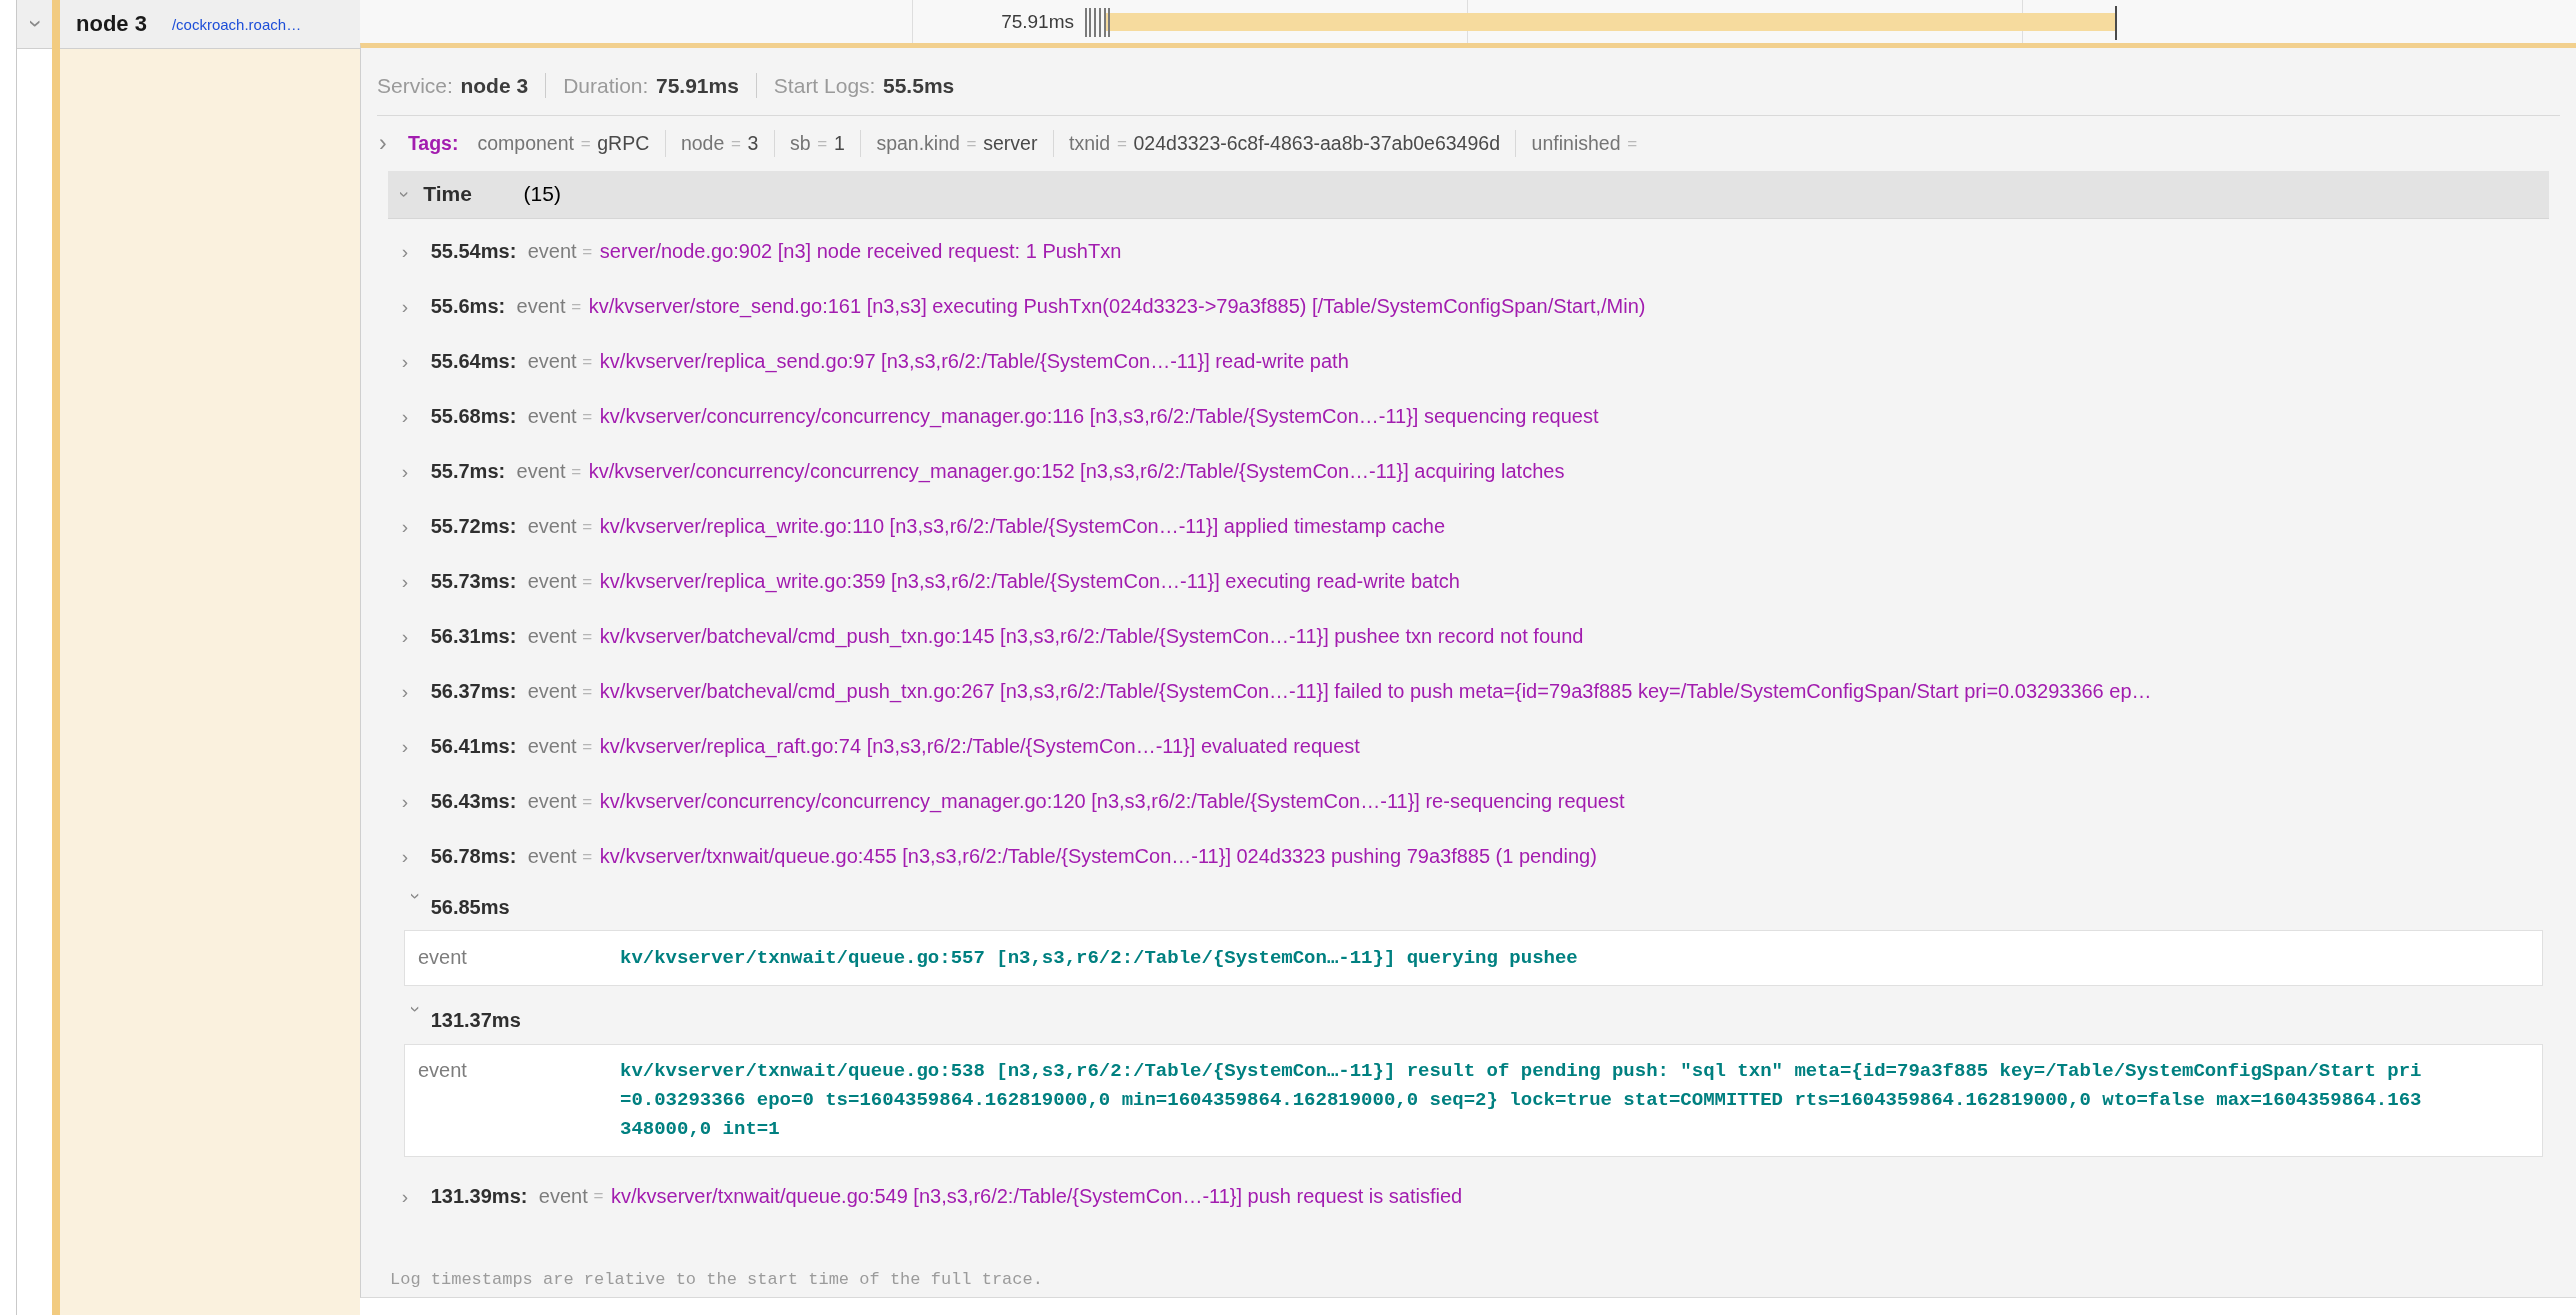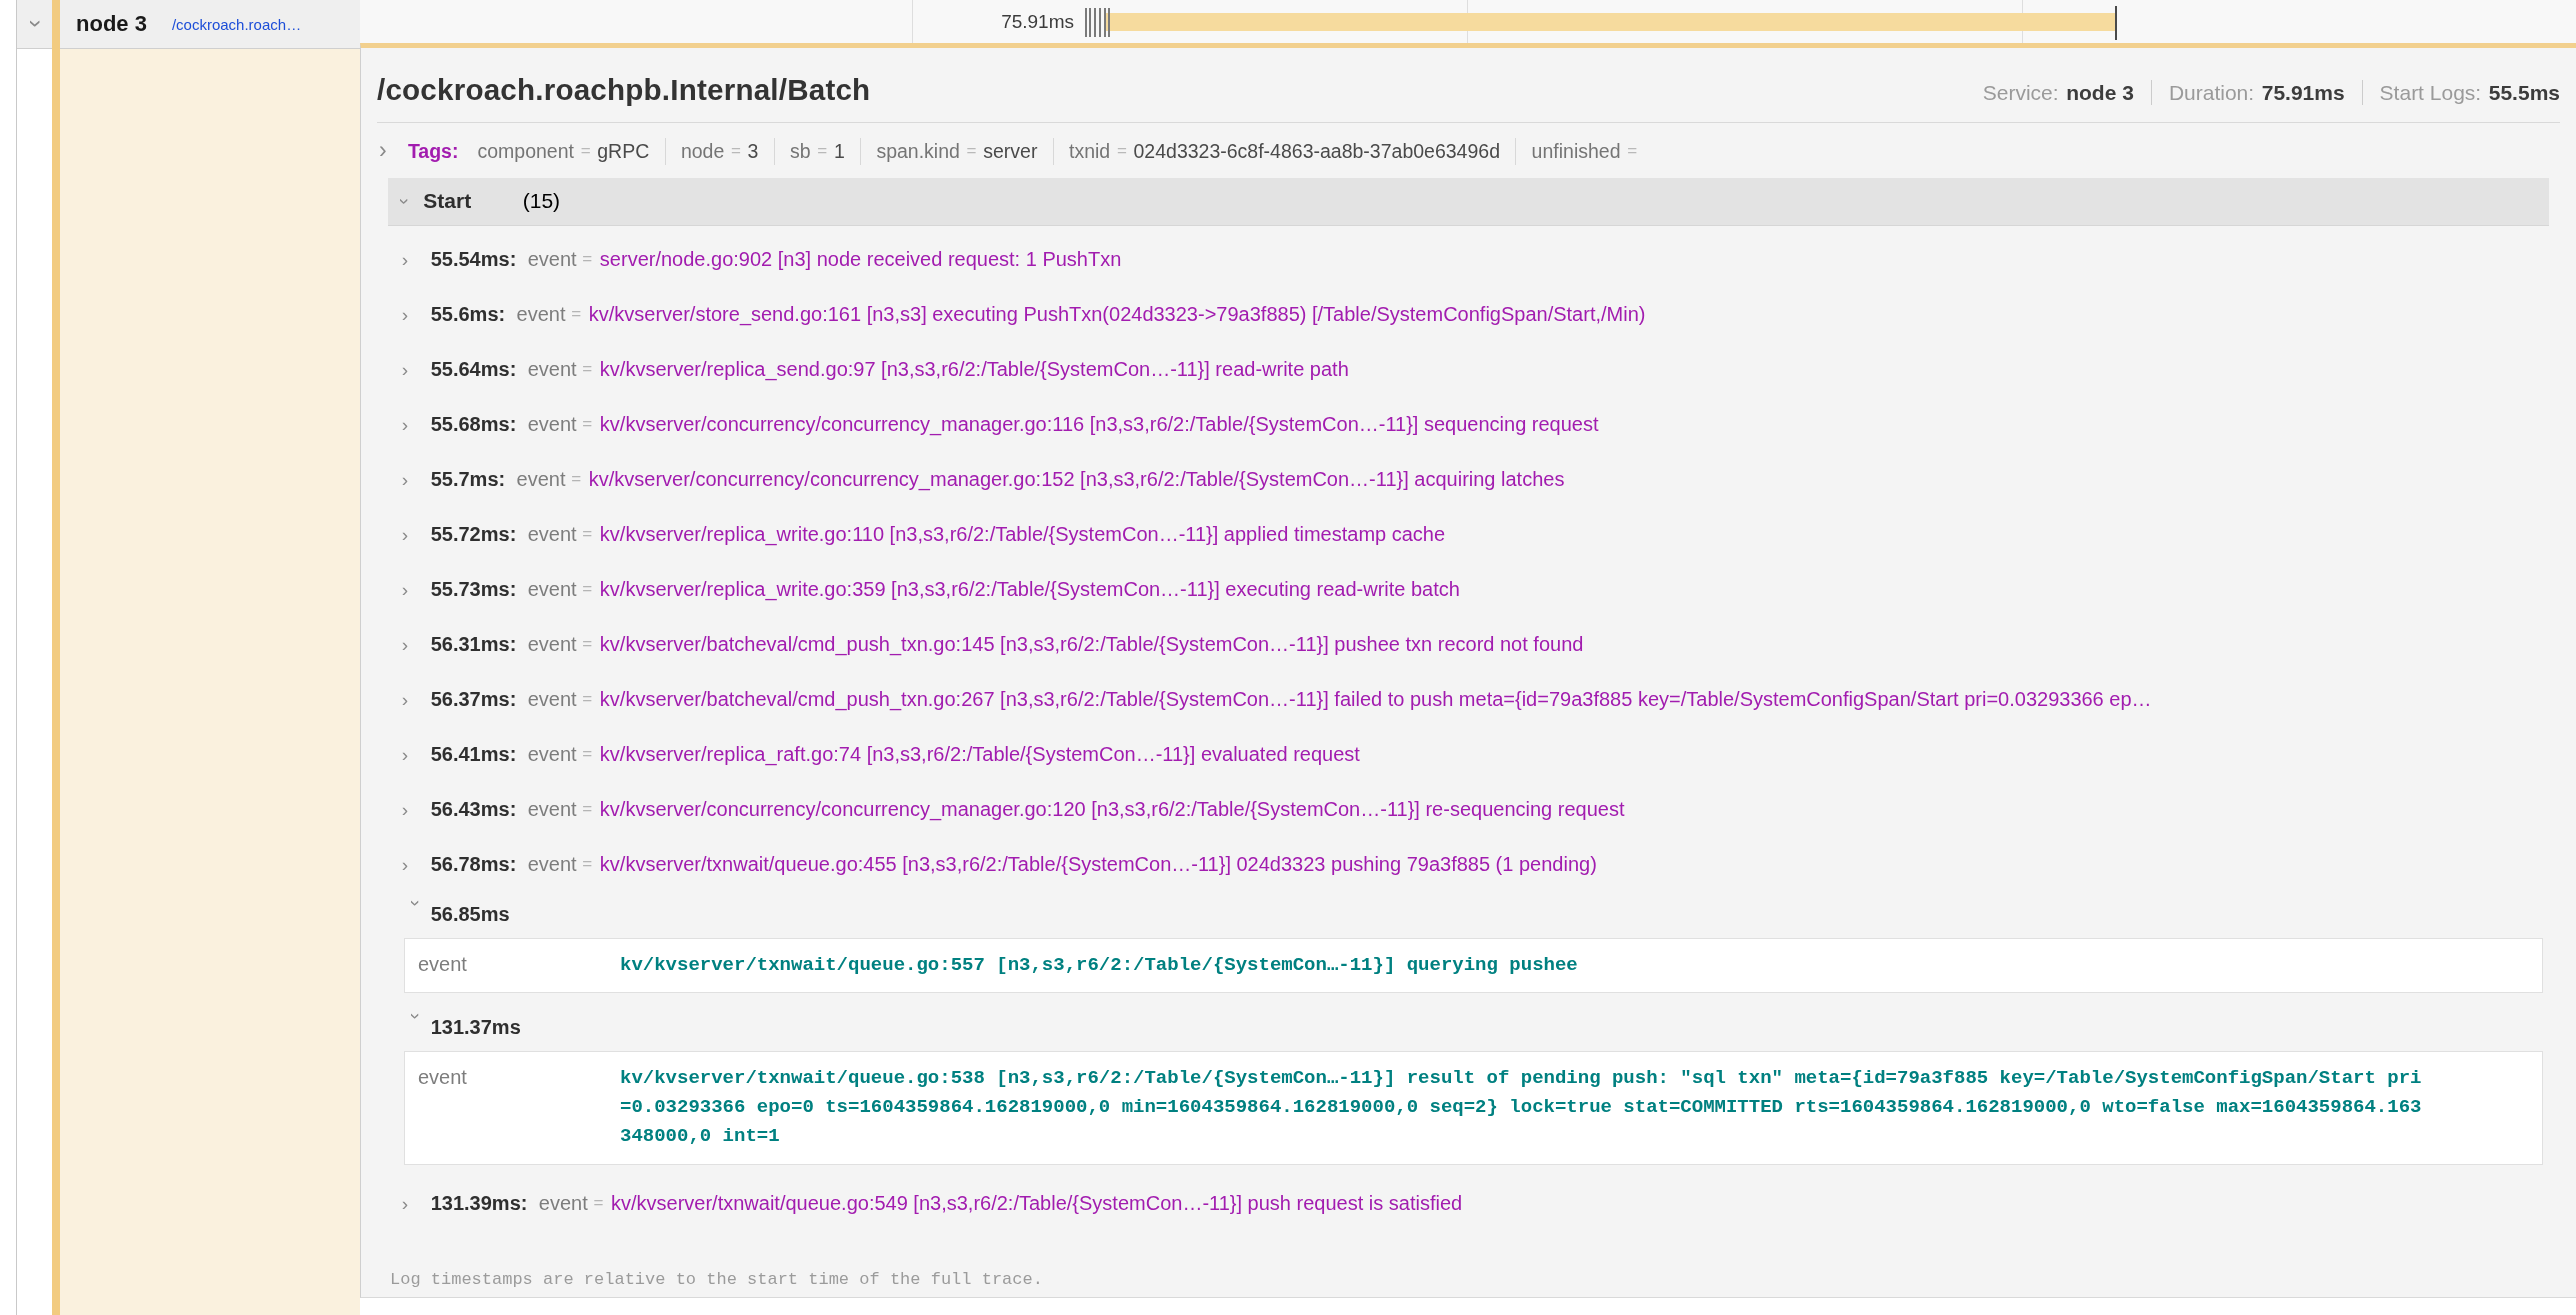--- a/index.html
+++ b/index.html
@@ -102,7 +102,6 @@
   <div class="card-inner">
 
     <div class="title-row">
-      <div class="span-title">/cockroach.roachpb.Internal/Batch</div>
       <div class="overview">
         <span class="ov-item">
           <span class="ov-label">Service:</span>

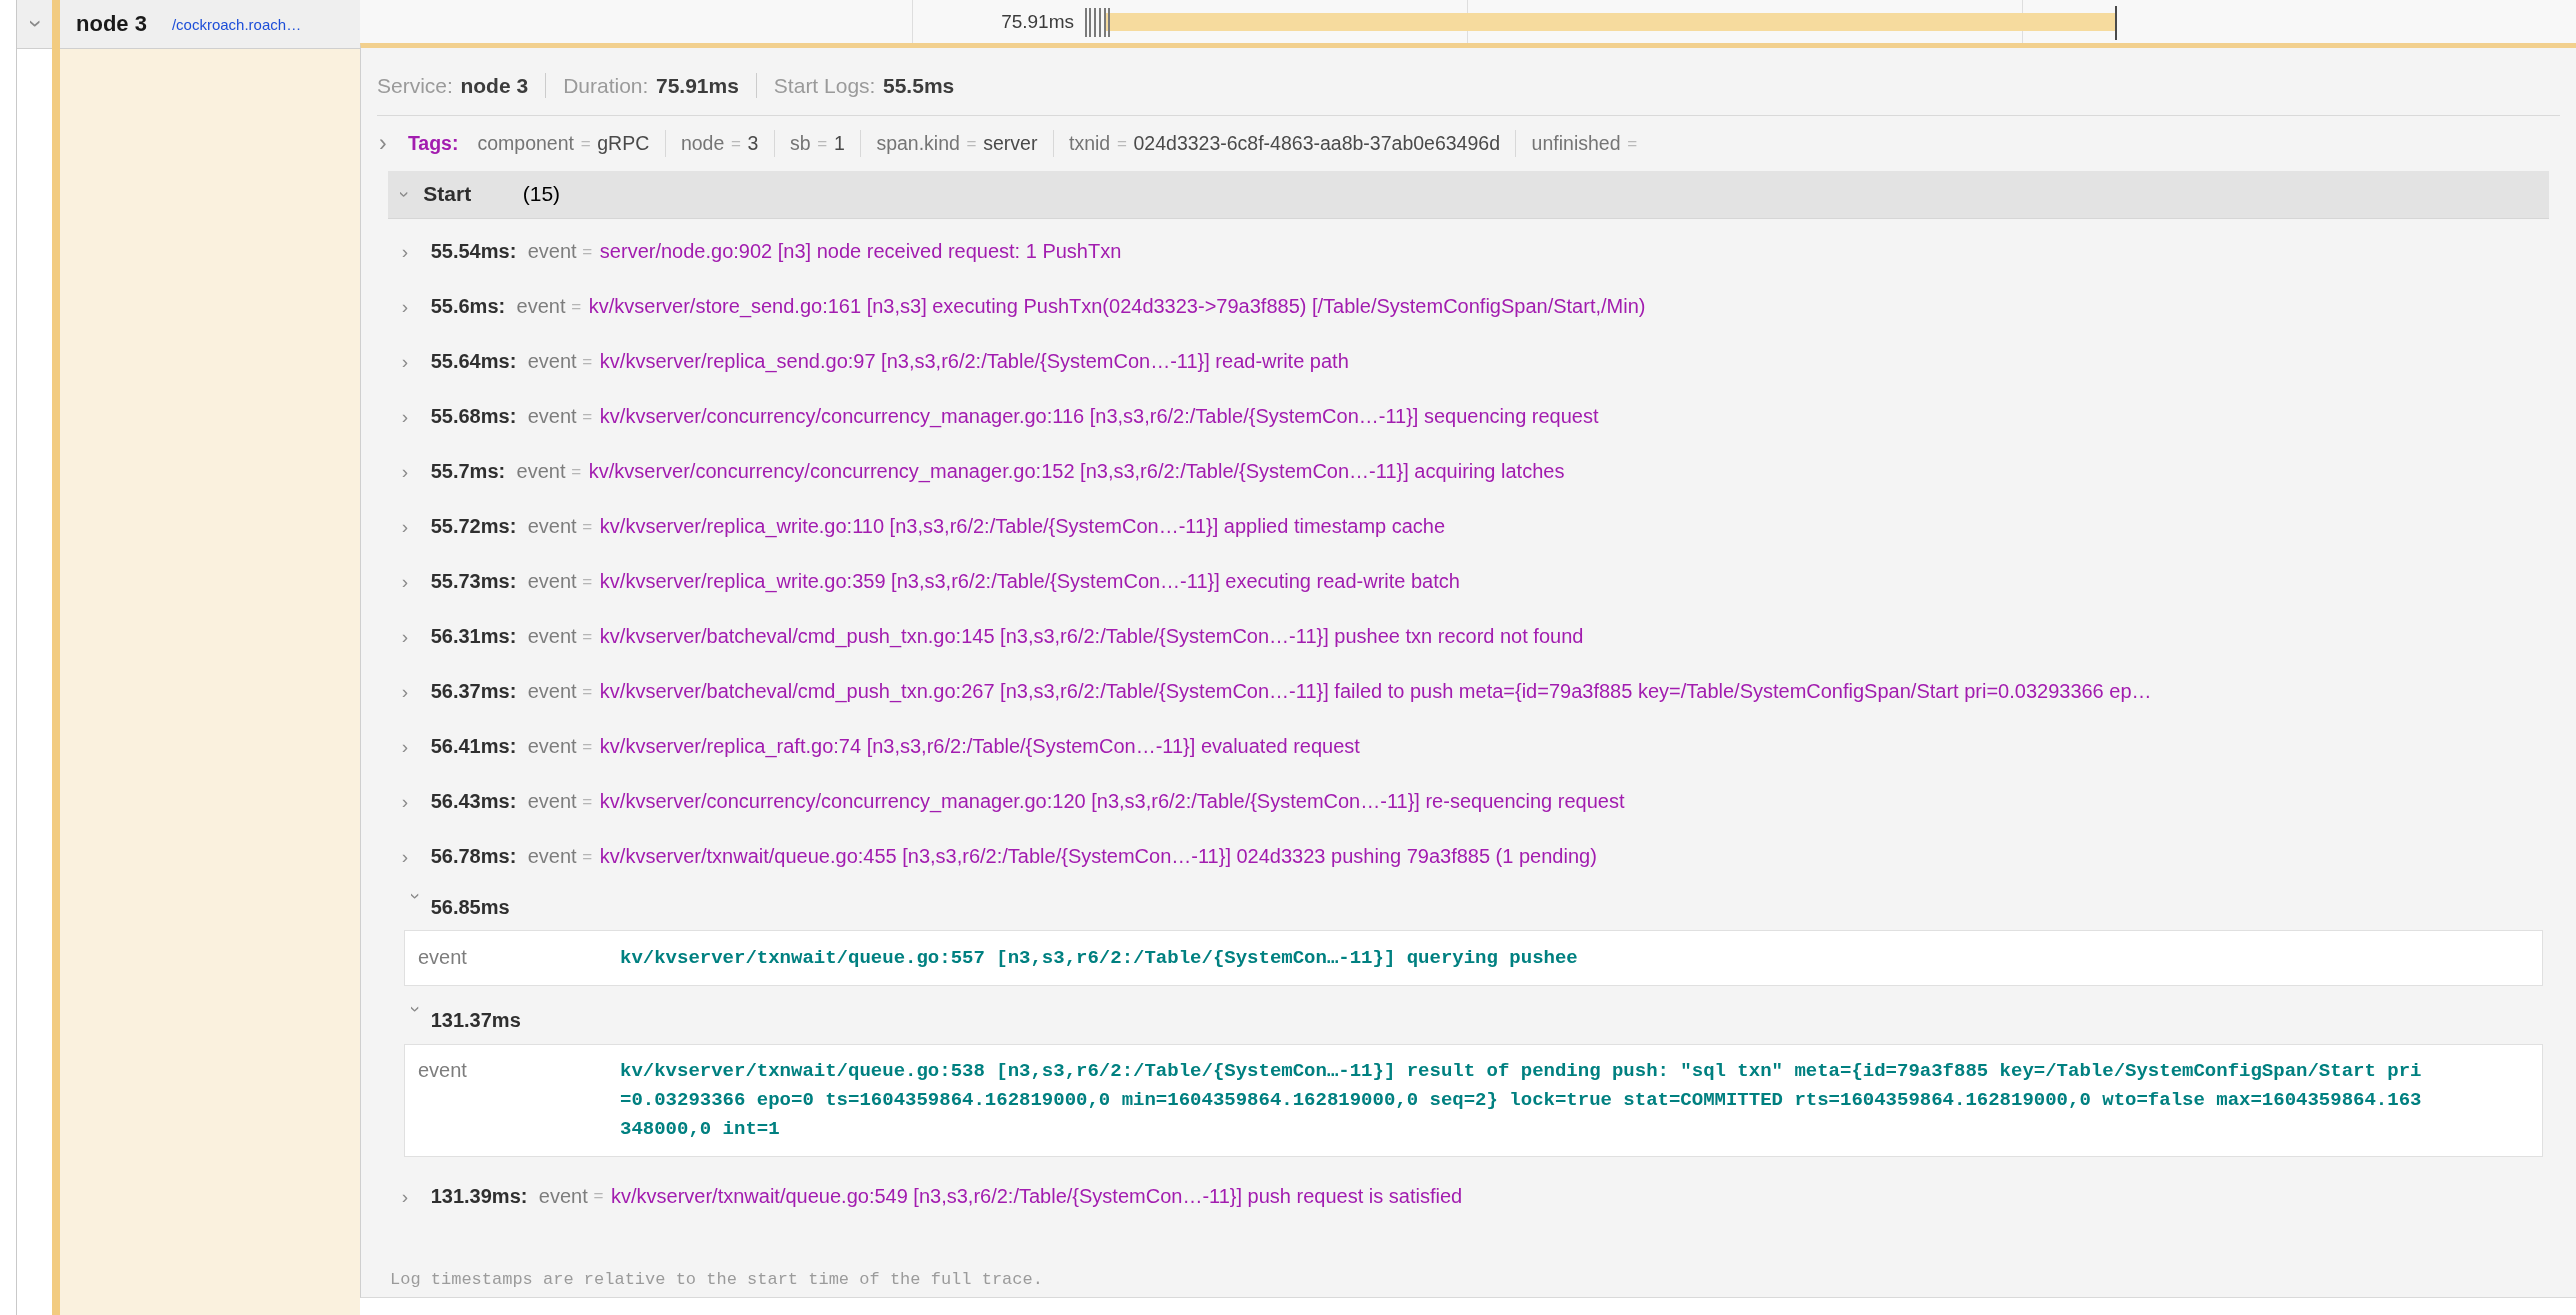--- a/index.html
+++ b/index.html
@@ -164,7 +164,7 @@
     <div class="logs-section">
       <div class="logs-header">
         <span class="chev chev-down">›</span>
-        <span class="logs-title">Start</span>
+        <span class="logs-title">Time</span>
         <span class="logs-count">(15)</span>
       </div>
 

